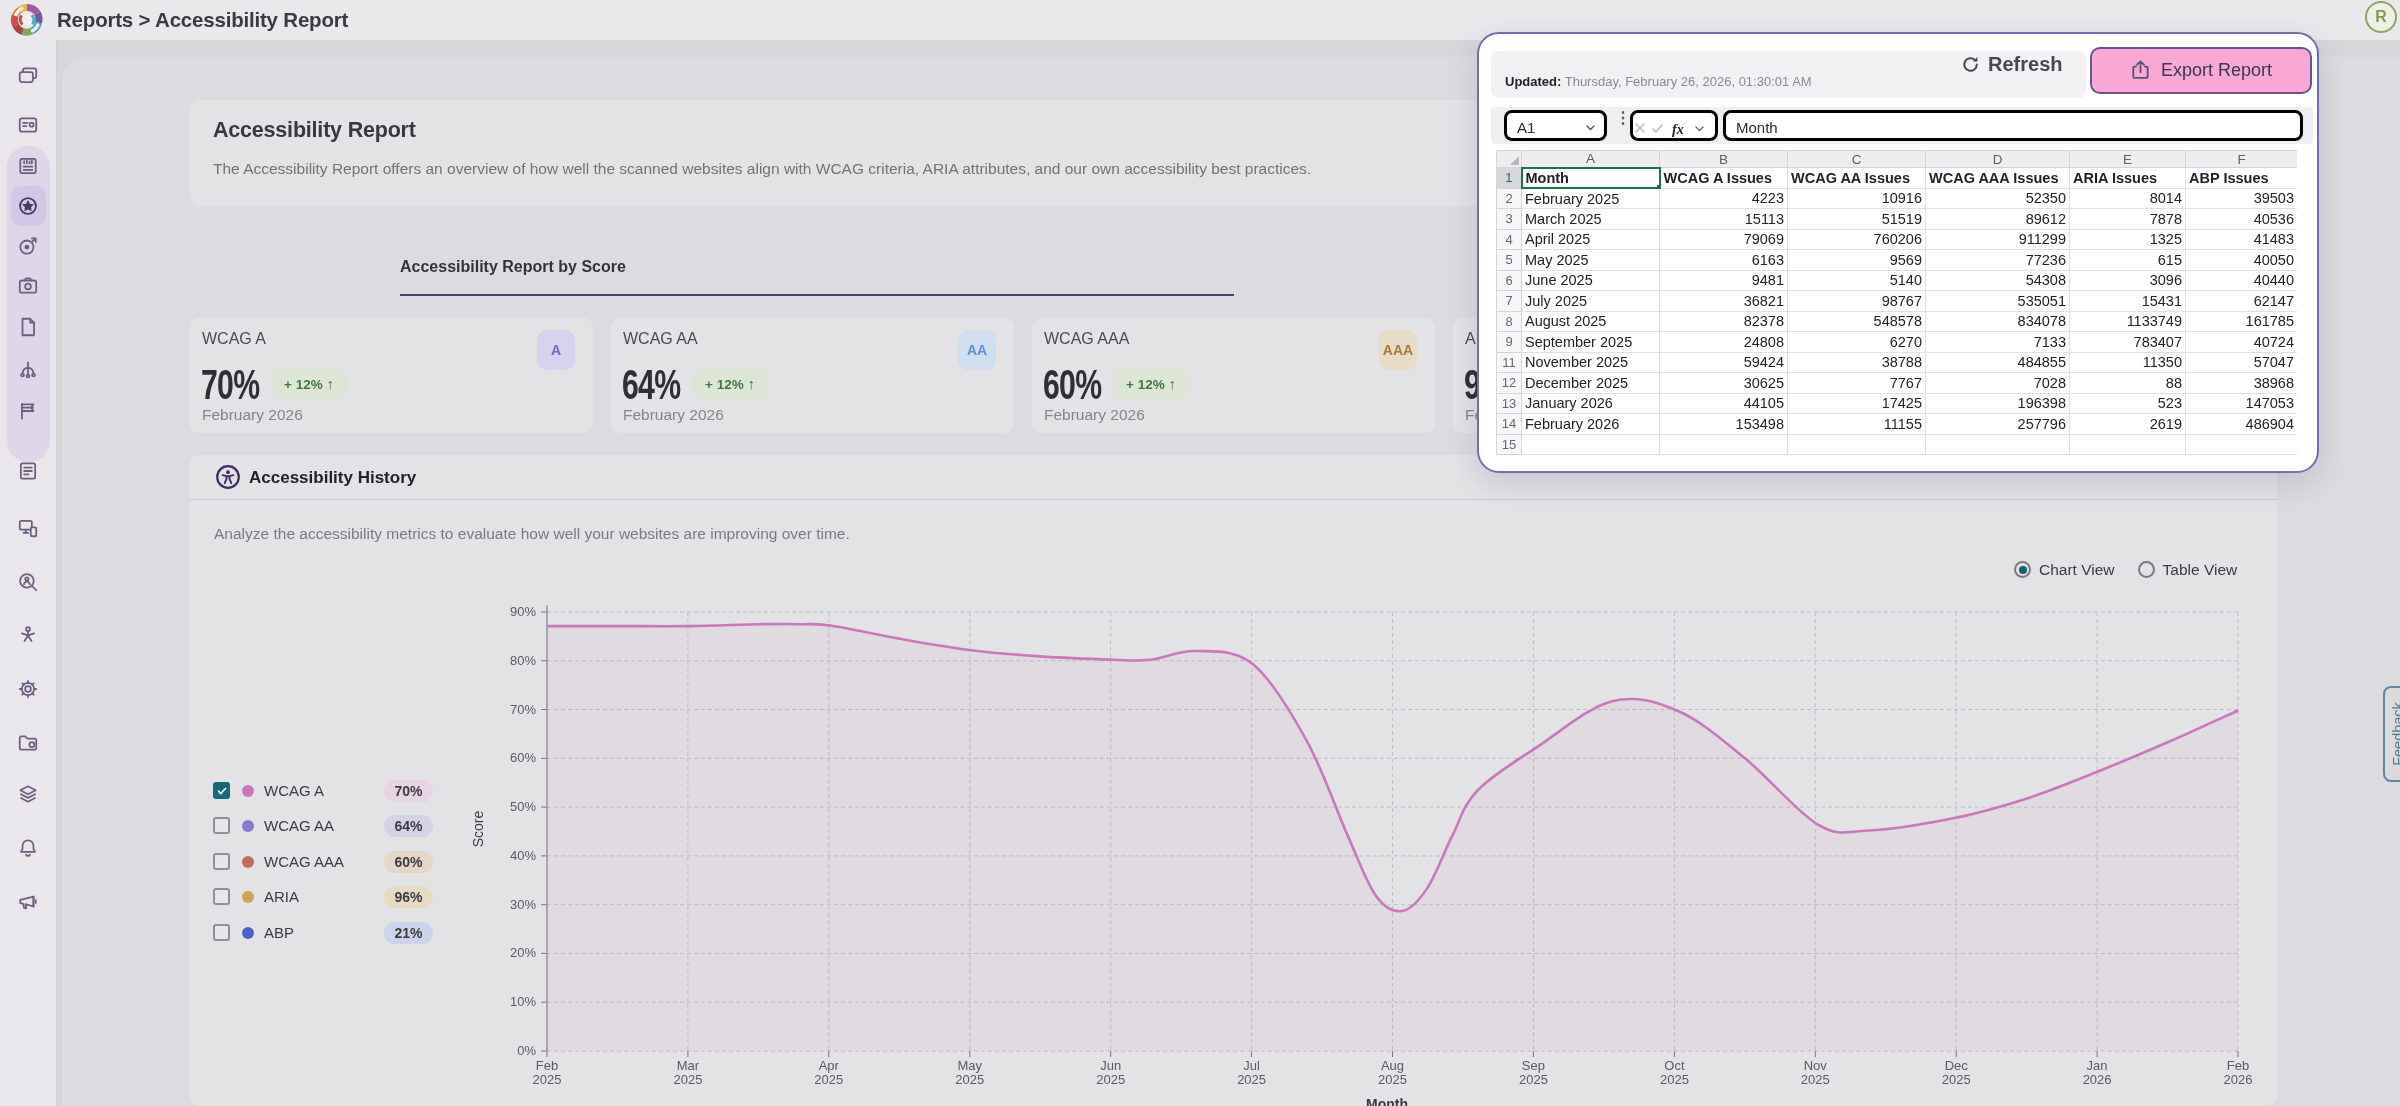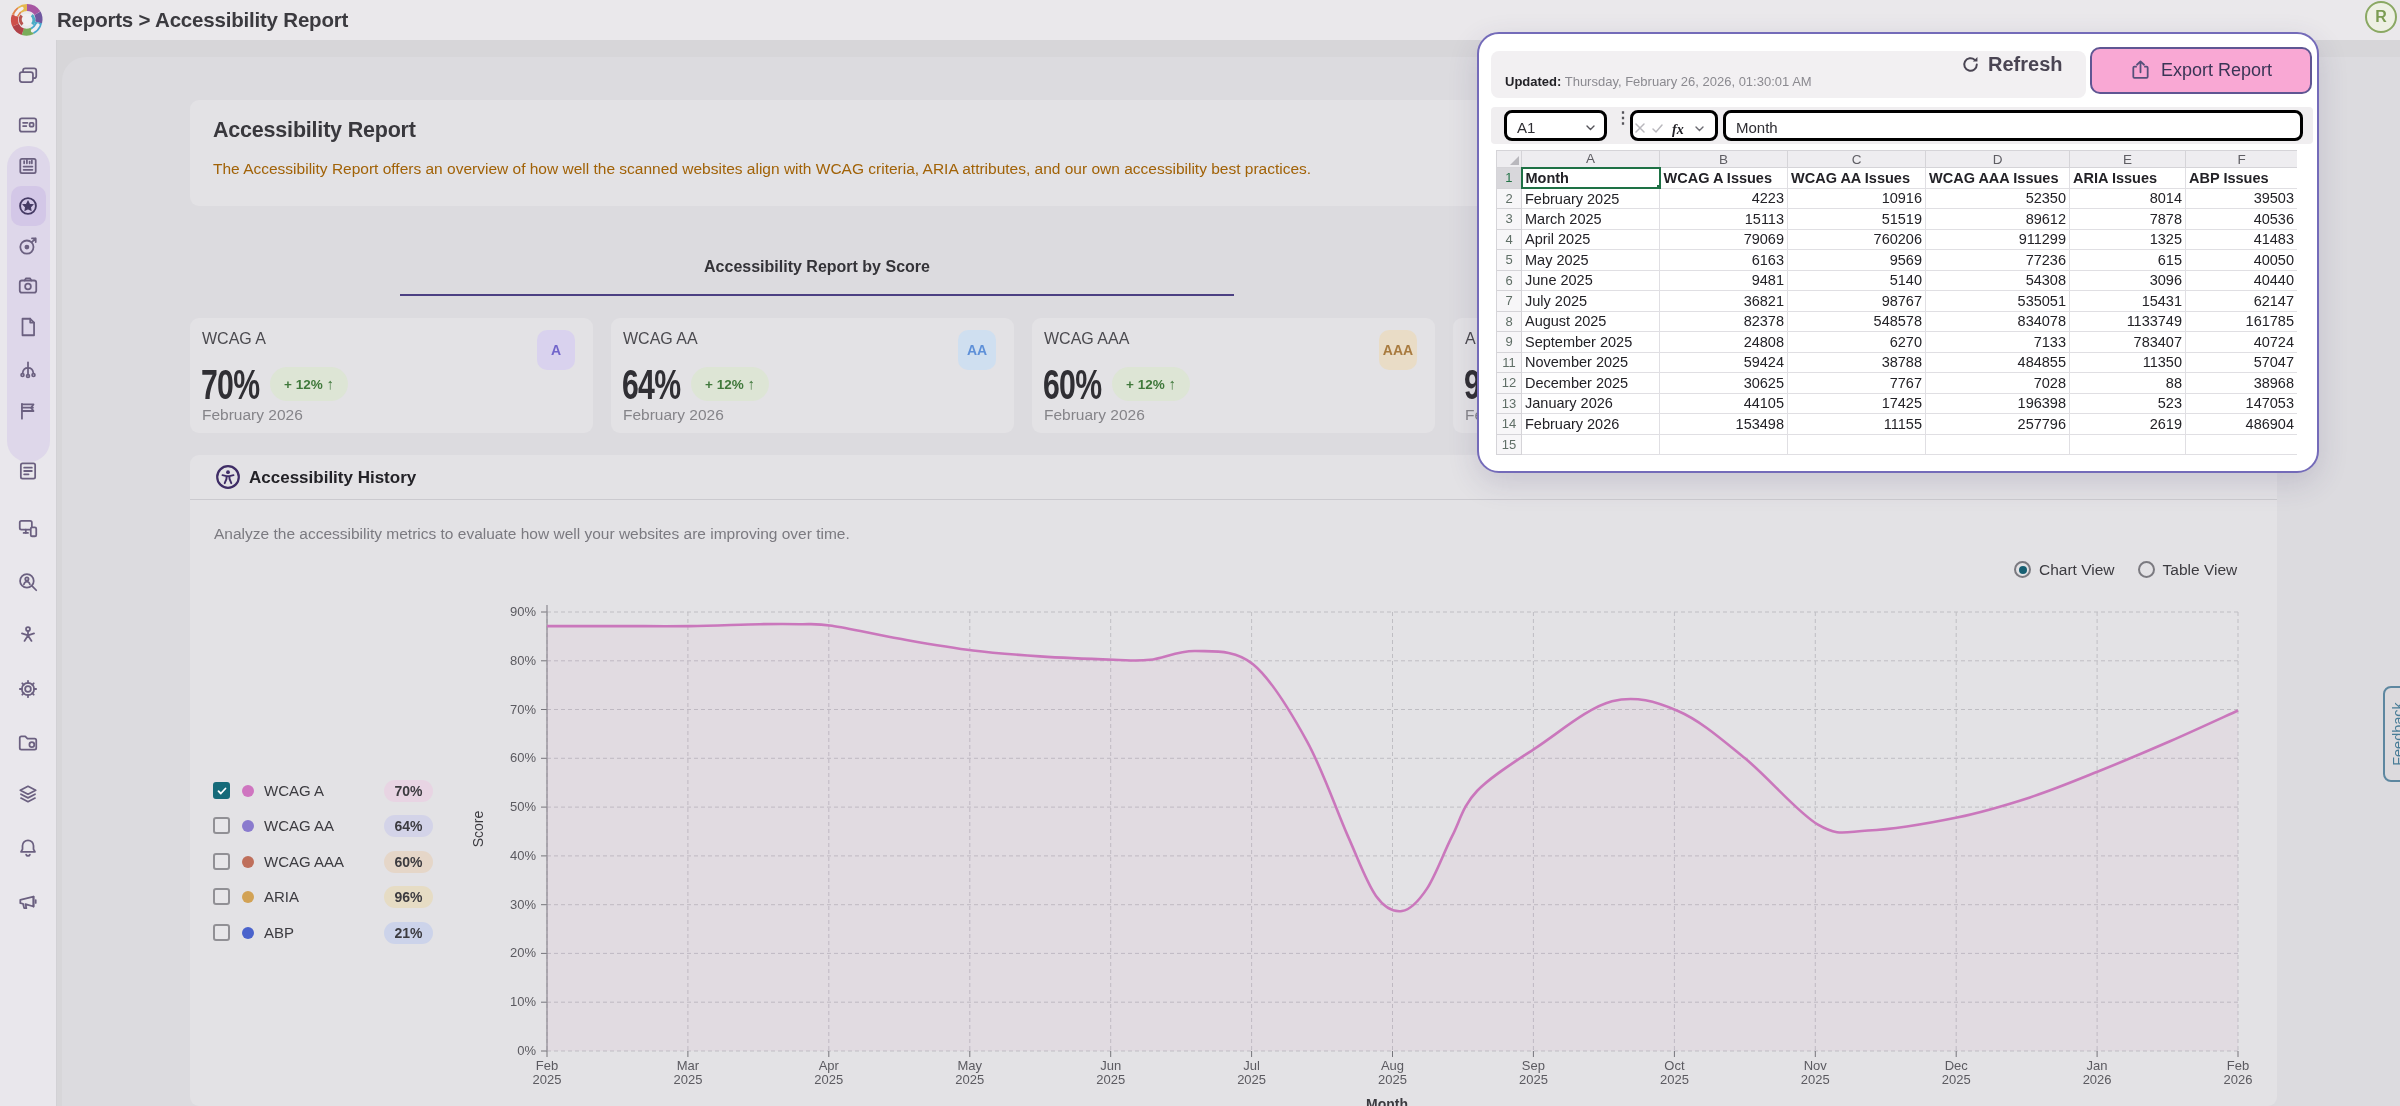--- a/index.html
+++ b/index.html
@@ -20,7 +20,7 @@
 .card { position:absolute; background:#e3e2e5; border-radius:9px; }
 #hdrcard { left:132px; top:60px; width:2087px; height:106px; }
 #hdrcard h1 { position:absolute; left:23px; top:18px; font-size:21.5px; color:#39383d; letter-spacing:-0.2px; }
-#hdrcard p { position:absolute; left:23px; top:60px; font-size:15.5px; color:#a16207; }
+#hdrcard p { position:absolute; left:23px; top:60px; font-size:15.5px; color:#737373; }
 #tab { position:absolute; left:342px; top:218px; width:834px; text-align:center; font-size:16px; font-weight:700; color:#343338; }
 #tabline { position:absolute; left:342px; top:253.5px; width:834px; height:2.5px; background:#4c4083; }
 

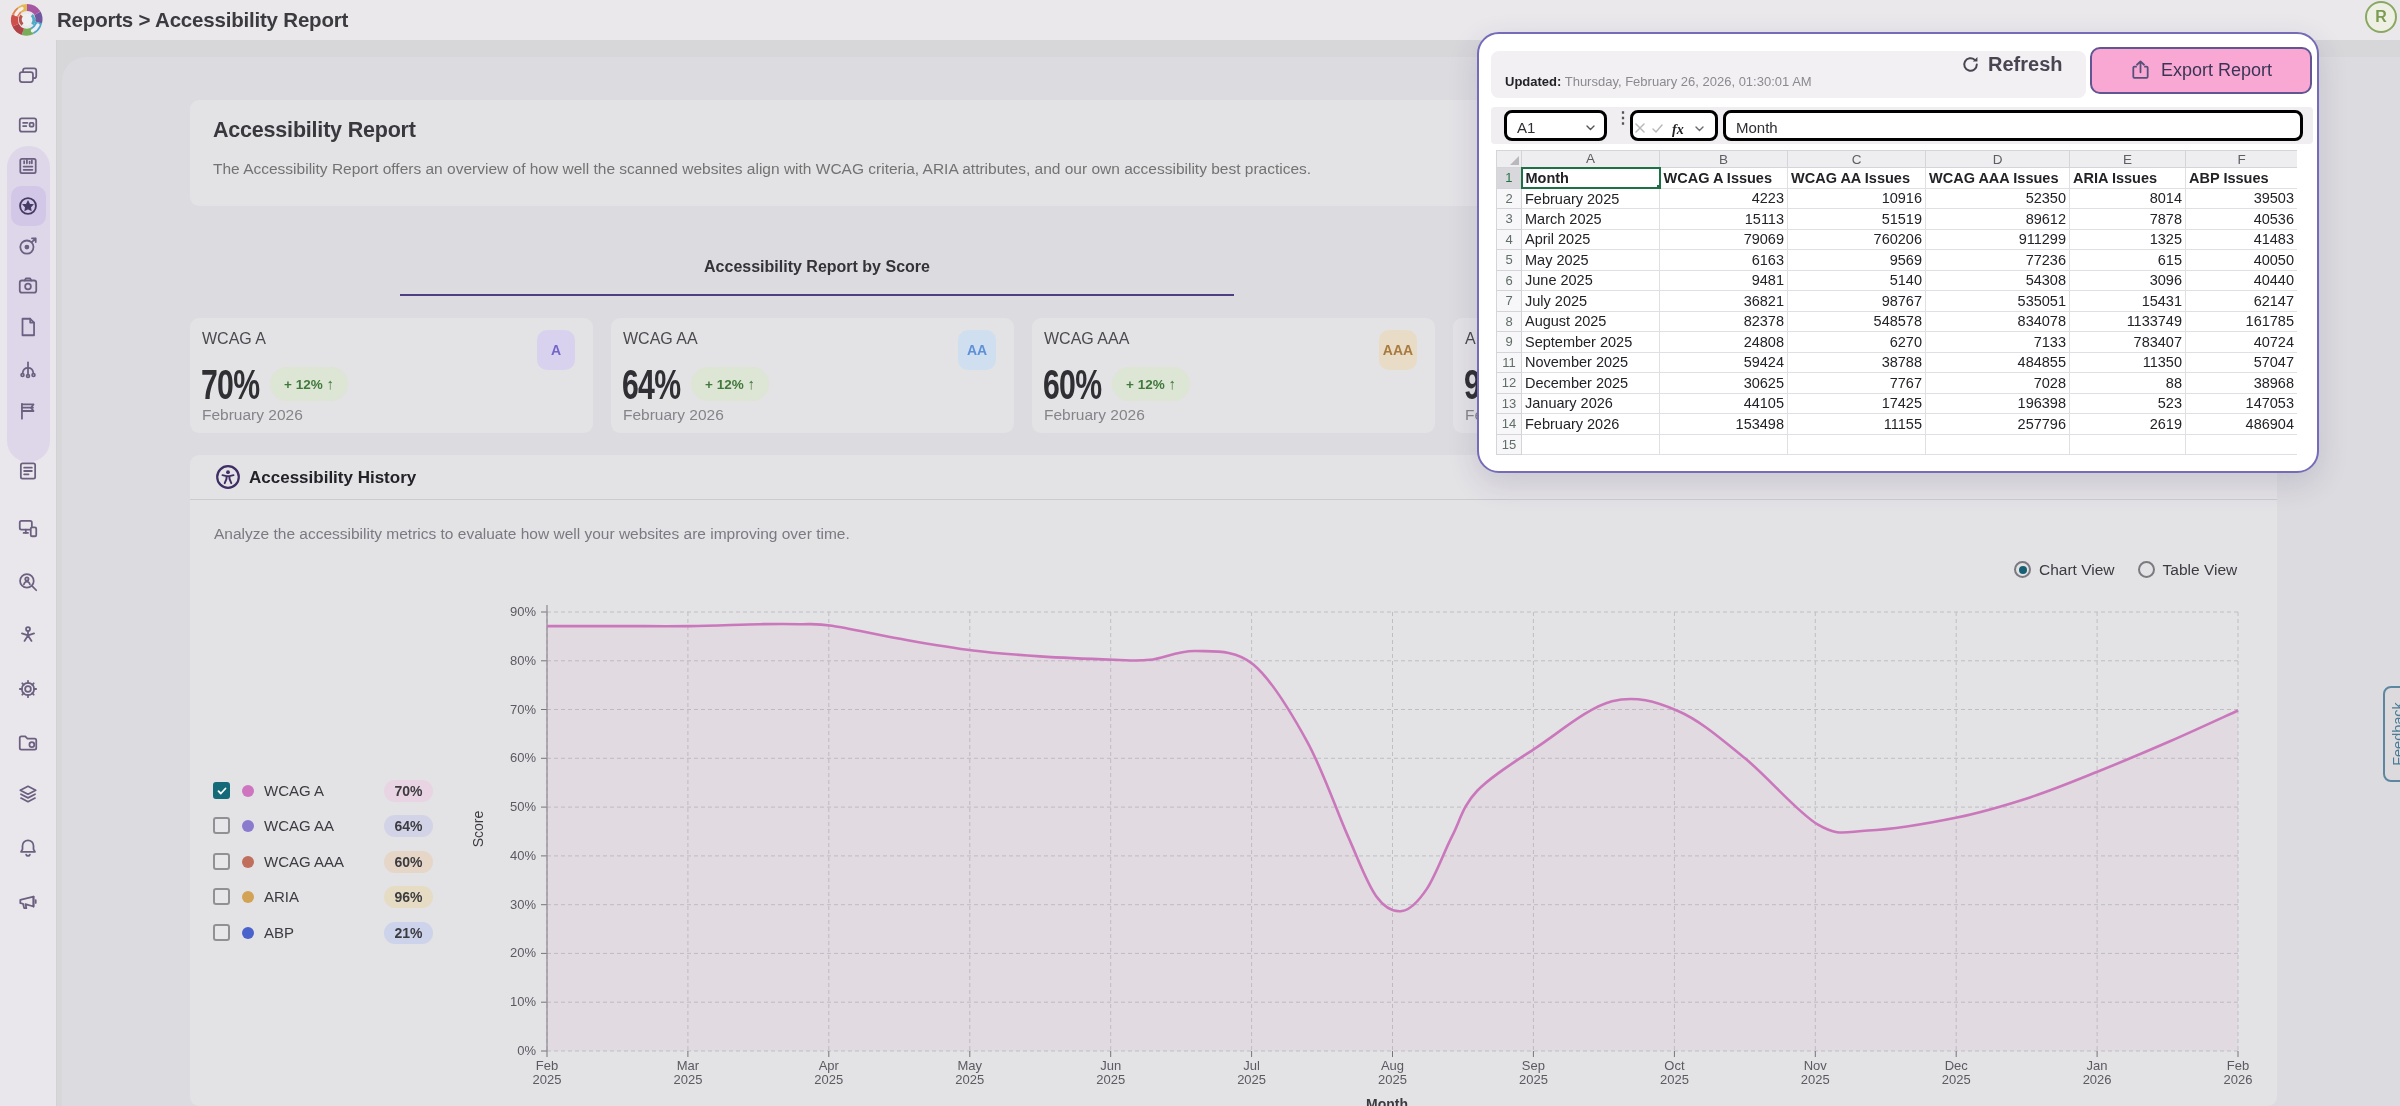--- a/index.html
+++ b/index.html
@@ -21,7 +21,7 @@
 #hdrcard { left:132px; top:60px; width:2087px; height:106px; }
 #hdrcard h1 { position:absolute; left:23px; top:18px; font-size:21.5px; color:#39383d; letter-spacing:-0.2px; }
 #hdrcard p { position:absolute; left:23px; top:60px; font-size:15.5px; color:#737373; }
-#tab { position:absolute; left:342px; top:218px; width:834px; text-align:center; font-size:16px; font-weight:700; color:#343338; }
+#tab { position:absolute; left:342px; top:218px; width:834px; font-size:16px; font-weight:700; color:#343338; }
 #tabline { position:absolute; left:342px; top:253.5px; width:834px; height:2.5px; background:#4c4083; }
 
 

